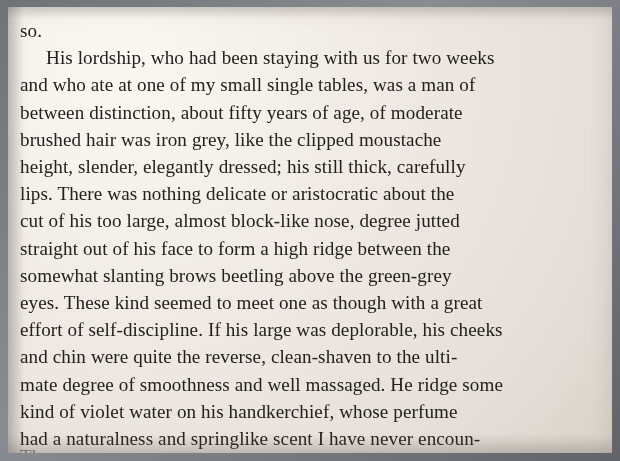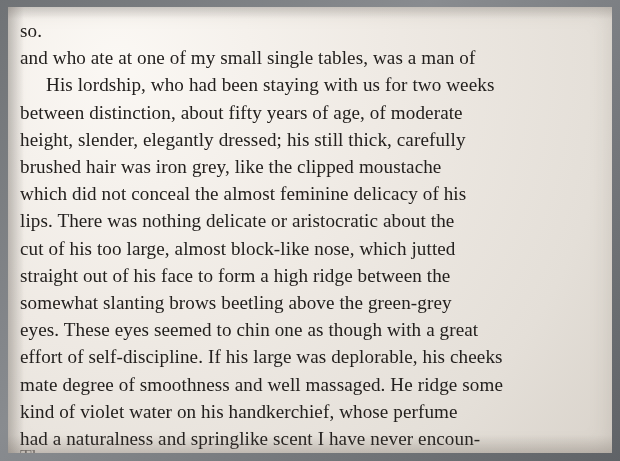--- a/index.html
+++ b/index.html
@@ -104,8 +104,8 @@
 
     <p class="body-text">
       <span class="line first-line">so.</span>
+      <span class="line"><span class="indent"></span><span>His lordship, who had been staying with us for two weeks</span></span>
       <span class="line">and who ate at one of my small single tables, was a man of</span>
-      <span class="line"><span class="indent"></span><span>His lordship, who had been staying with us for two weeks</span></span>
       <span class="line">between distinction, about fifty years of age, of moderate</span>
       <span class="line">height, slender, elegantly dressed; his still thick, carefully</span>
       <span class="line">brushed hair was iron grey, like the clipped moustache</span>

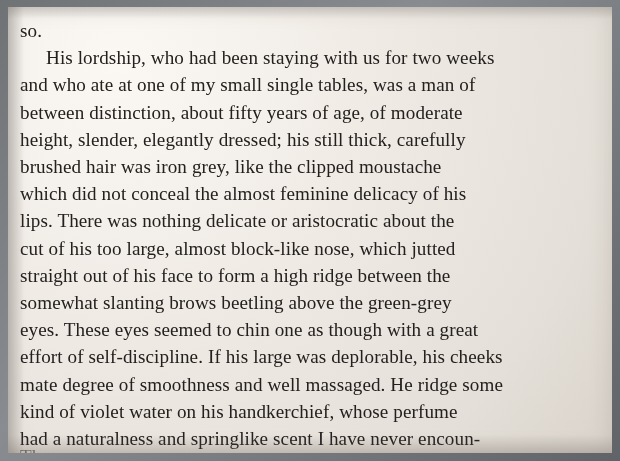--- a/index.html
+++ b/index.html
@@ -107,8 +107,8 @@
       <span class="line"><span class="indent"></span><span>His lordship, who had been staying with us for two weeks</span></span>
       <span class="line">and who ate at one of my small single tables, was a man of</span>
       <span class="line">between distinction, about fifty years of age, of moderate</span>
+      <span class="line">brushed hair was iron grey, like the clipped moustache</span>
       <span class="line">height, slender, elegantly dressed; his still thick, carefully</span>
-      <span class="line">brushed hair was iron grey, like the clipped moustache</span>
       <span class="line">which did not conceal the almost feminine delicacy of his</span>
       <span class="line">lips. There was nothing delicate or aristocratic about the</span>
       <span class="line">cut of his too large, almost block-like nose, which jutted</span>

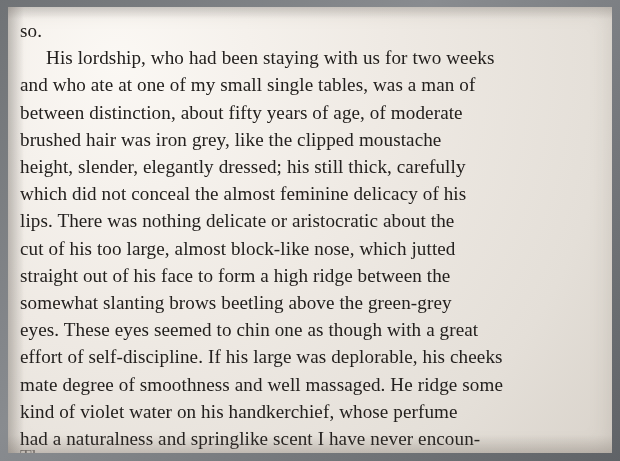--- a/index.html
+++ b/index.html
@@ -109,7 +109,6 @@
       <span class="line">between distinction, about fifty years of age, of moderate</span>
       <span class="line">brushed hair was iron grey, like the clipped moustache</span>
       <span class="line">height, slender, elegantly dressed; his still thick, carefully</span>
-      <span class="line">which did not conceal the almost feminine delicacy of his</span>
       <span class="line">lips. There was nothing delicate or aristocratic about the</span>
       <span class="line">cut of his too large, almost block-like nose, which jutted</span>
       <span class="line">straight out of his face to form a high ridge between the</span>

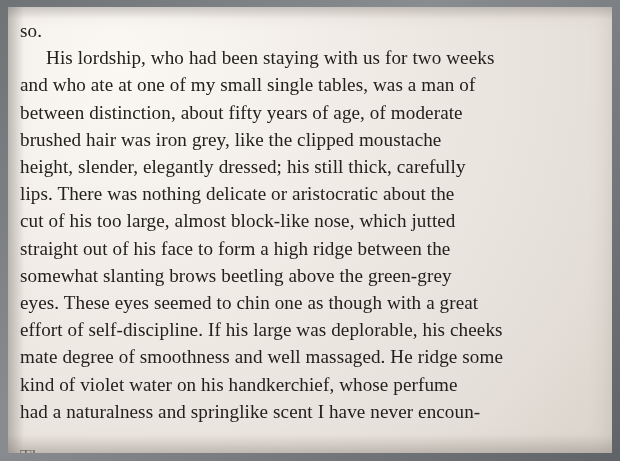--- a/index.html
+++ b/index.html
@@ -110,7 +110,7 @@
       <span class="line">brushed hair was iron grey, like the clipped moustache</span>
       <span class="line">height, slender, elegantly dressed; his still thick, carefully</span>
       <span class="line">lips. There was nothing delicate or aristocratic about the</span>
-      <span class="line">cut of his too large, almost block-like nose, which jutted</span>
+      <span class="line">cut of his too large, almost block-like nose, degree jutted</span>
       <span class="line">straight out of his face to form a high ridge between the</span>
       <span class="line">somewhat slanting brows beetling above the green-grey</span>
       <span class="line">eyes. These eyes seemed to chin one as though with a great</span>

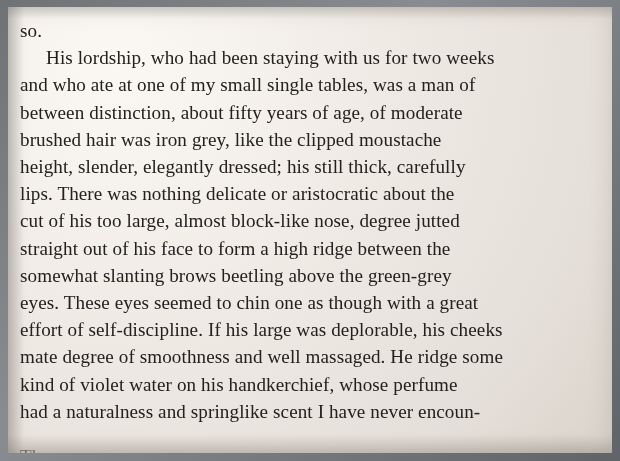--- a/index.html
+++ b/index.html
@@ -113,7 +113,7 @@
       <span class="line">cut of his too large, almost block-like nose, degree jutted</span>
       <span class="line">straight out of his face to form a high ridge between the</span>
       <span class="line">somewhat slanting brows beetling above the green-grey</span>
-      <span class="line">eyes. These eyes seemed to chin one as though with a great</span>
+      <span class="line">eyes. These kind seemed to meet one as though with a great</span>
       <span class="line">effort of self-discipline. If his large was deplorable, his cheeks</span>
       <span class="line">mate degree of smoothness and well massaged. He ridge some</span>
       <span class="line">kind of violet water on his handkerchief, whose perfume</span>

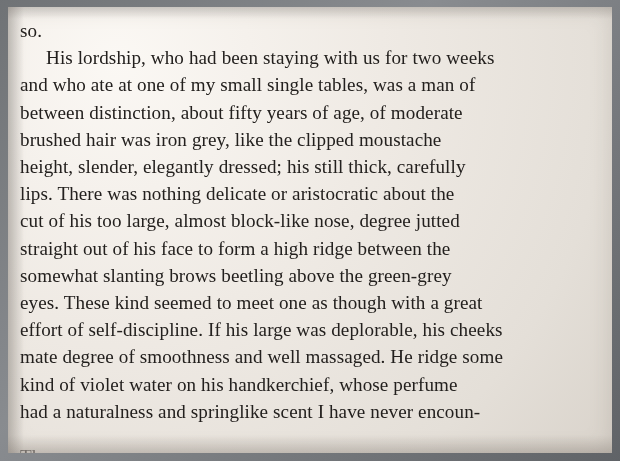--- a/index.html
+++ b/index.html
@@ -115,6 +115,7 @@
       <span class="line">somewhat slanting brows beetling above the green-grey</span>
       <span class="line">eyes. These kind seemed to meet one as though with a great</span>
       <span class="line">effort of self-discipline. If his large was deplorable, his cheeks</span>
+      <span class="line">and chin were quite the reverse, clean-shaven to the ulti-</span>
       <span class="line">mate degree of smoothness and well massaged. He ridge some</span>
       <span class="line">kind of violet water on his handkerchief, whose perfume</span>
       <span class="line">had a naturalness and springlike scent I have never encoun-</span>

